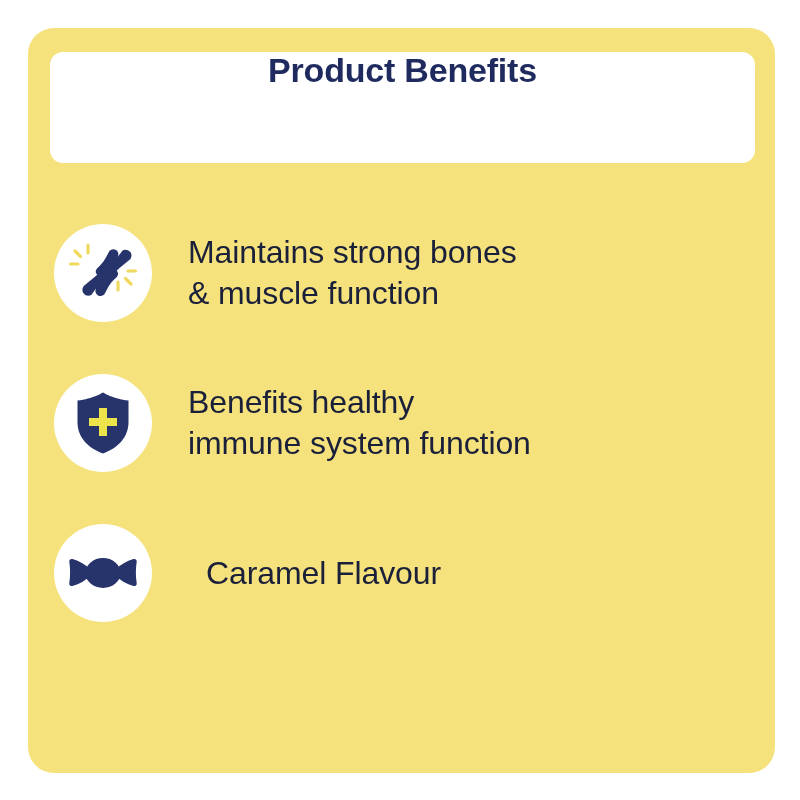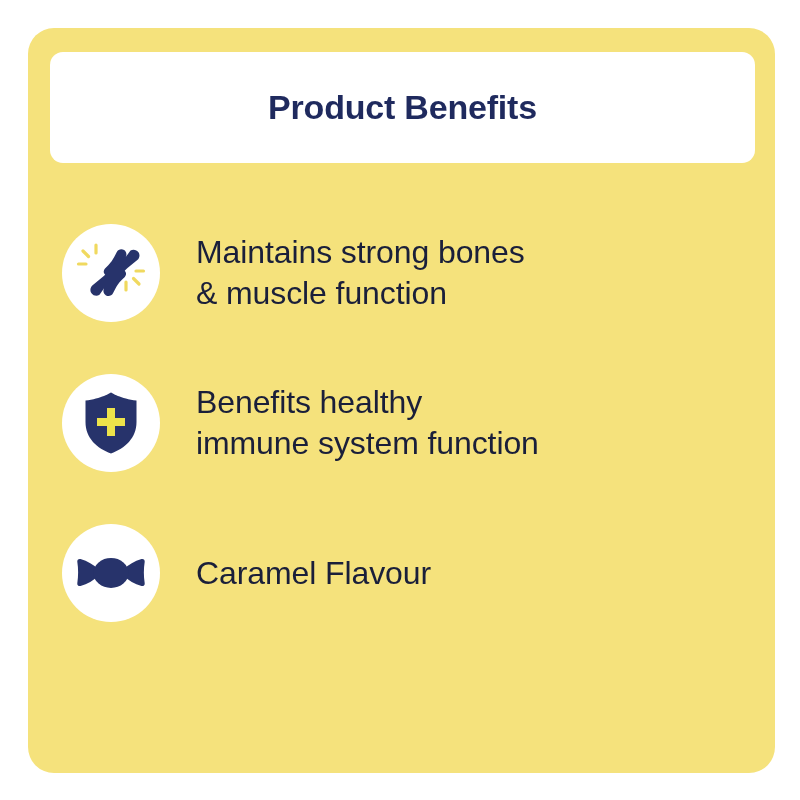--- a/index.html
+++ b/index.html
@@ -44,7 +44,7 @@
     background: #FFFFFF;
     border-radius: 13px;
     display: flex;
-    align-items: center;
+    align-items: flex-start;
     justify-content: center;
     box-sizing: border-box;
   }

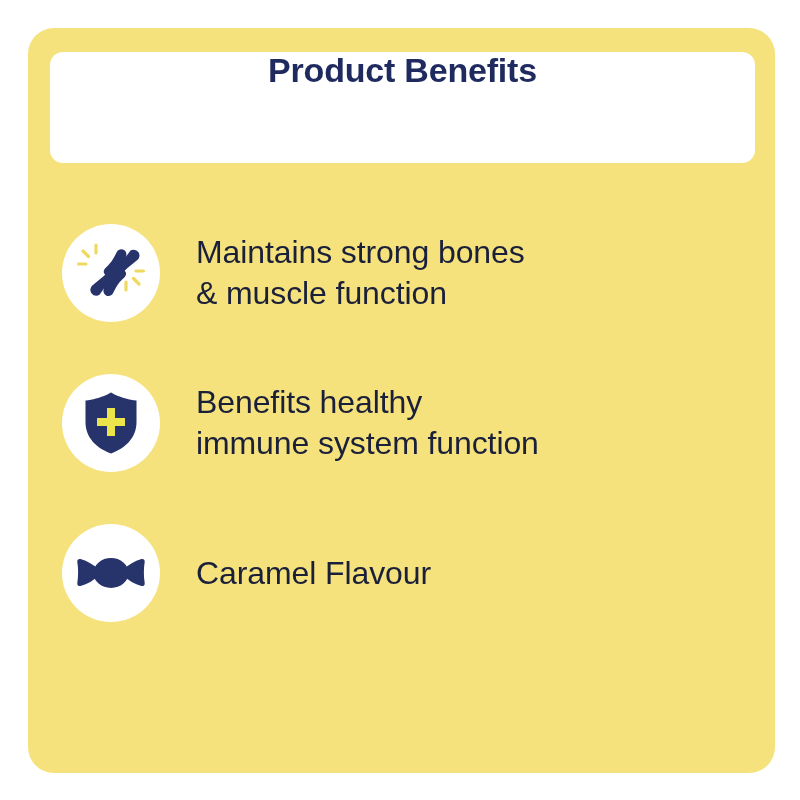--- a/index.html
+++ b/index.html
@@ -62,7 +62,7 @@
   
   .benefits {
     position: absolute;
-    left: 12px;
+    left: 4px;
     top: 196px;
     width: 747px;
     box-sizing: border-box;

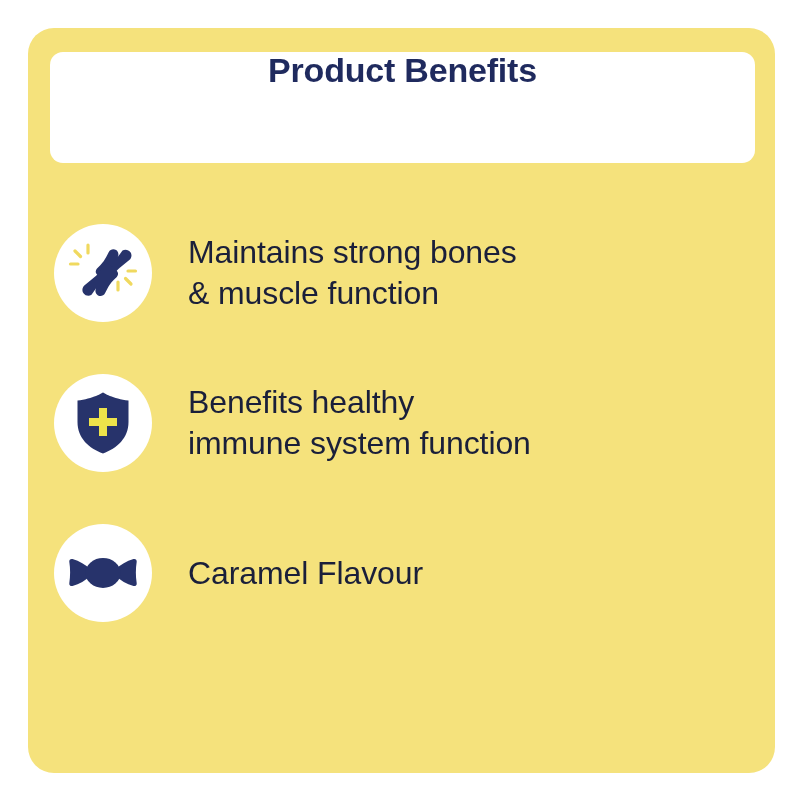--- a/index.html
+++ b/index.html
@@ -77,6 +77,7 @@
   }
   .benefit-row:last-child {
     margin-bottom: 0;
+    gap: 18px;
   }
 
   .icon-badge {

